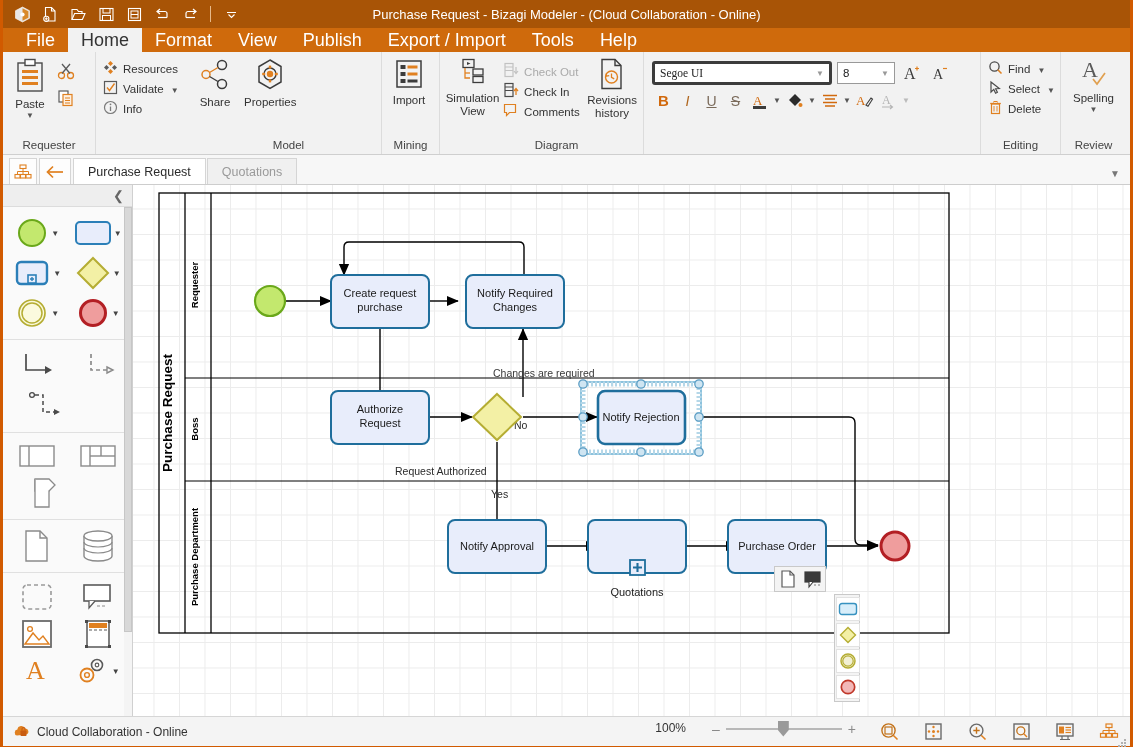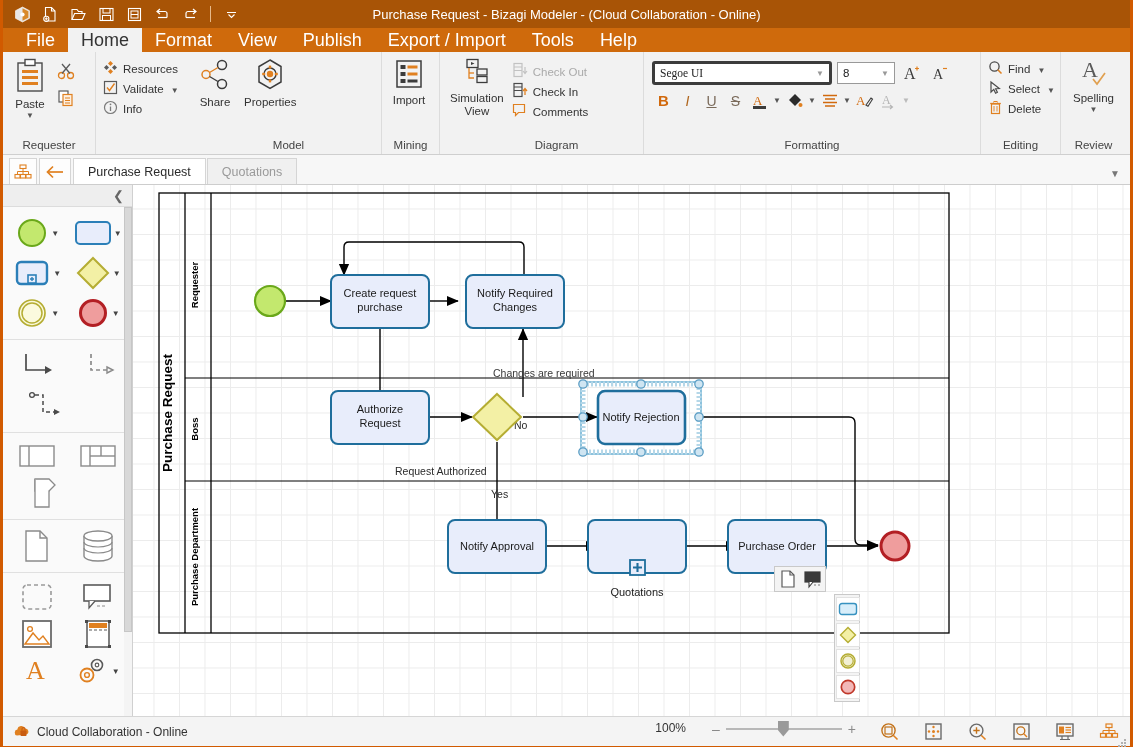--- a/index.html
+++ b/index.html
@@ -556,6 +556,19 @@
           </div>
         </div>
 
+        <div class="bigbtn">
+          <span class="glyph">
+            <svg width="30" height="32" viewBox="0 0 30 32">
+                <path d="M5 1.5h13l6 6v23h-19z" fill="none" stroke="#3c3c3c" stroke-width="1.4"></path>
+                <path d="M18 1.5v6h6" fill="none" stroke="#3c3c3c" stroke-width="1.4"></path>
+                <circle cx="14.5" cy="19" r="6" fill="none" stroke="#e08020" stroke-width="1.4"></circle>
+                <path d="M14.5 15.5v3.8l2.7 1.6" fill="none" stroke="#e08020" stroke-width="1.3"></path>
+                <path d="M9.5 15 l-0.5 3.2 3.2-0.6" fill="none" stroke="#e08020" stroke-width="1.2"></path>
+              </svg>
+          </span>
+          <span class="lbl">Revisions</span>
+          <span class="lbl">history</span>
+        </div>
       </div>
       <div class="rgroup-label" style="margin-left:30px;">Diagram</div>
     </div>

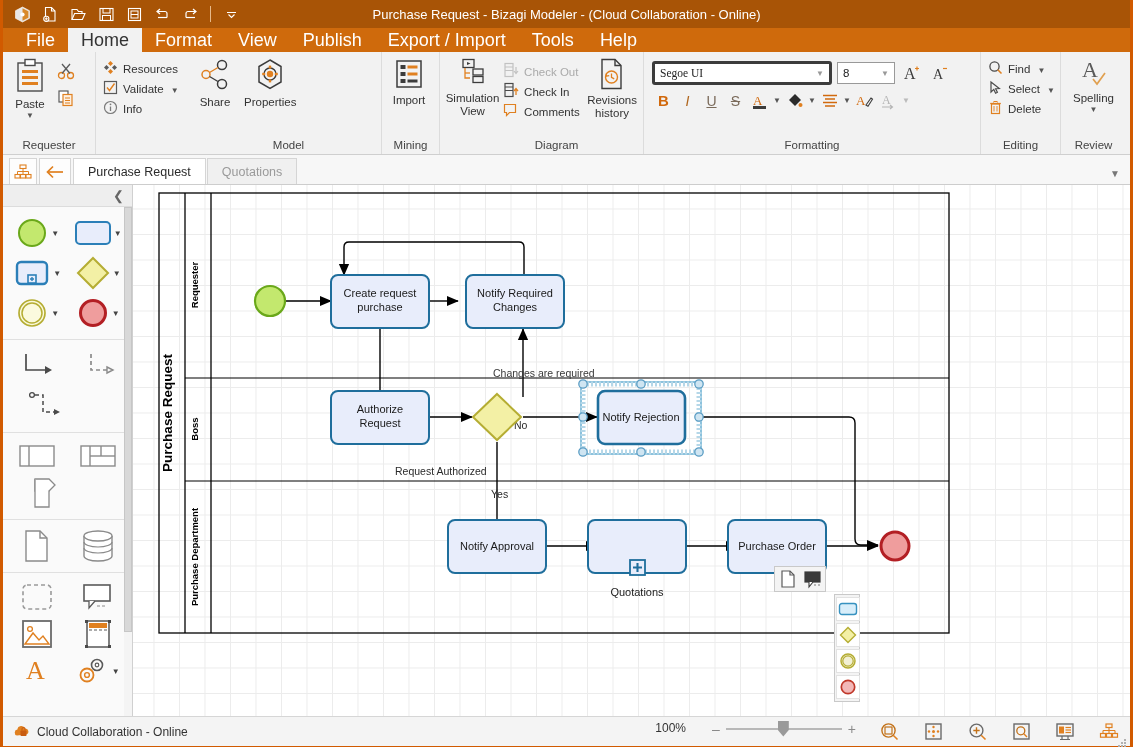--- a/index.html
+++ b/index.html
@@ -642,7 +642,6 @@
           <div class="mini-caret dim">▼</div>
         </div>
       </div>
-      <div class="rgroup-label">Formatting</div>
     </div>
 
     <div class="rgroup" style="width:80px">

